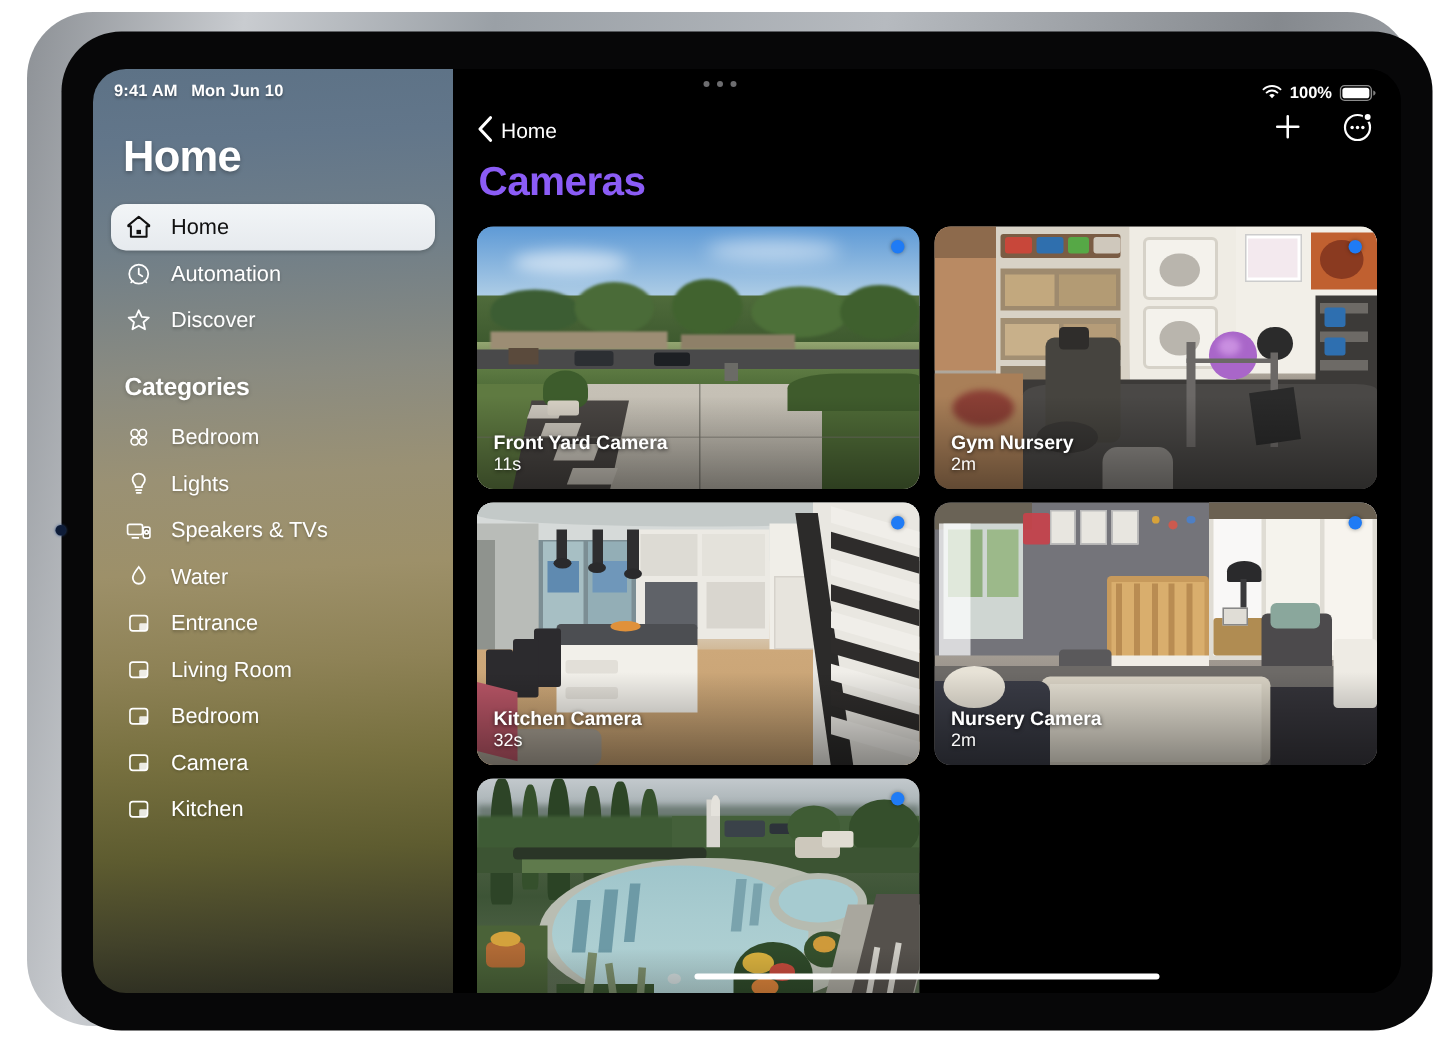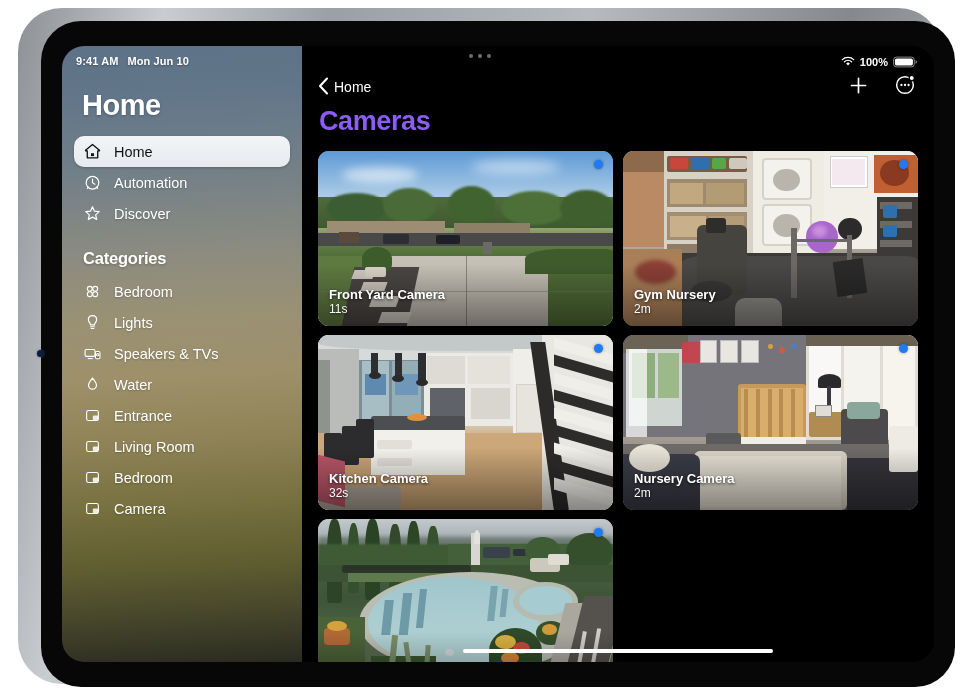--- a/index.html
+++ b/index.html
@@ -264,6 +264,15 @@
         <span>Camera</span>
       </div>
 
+      <div class="sb-row">
+        <span class="sb-ico">
+          <svg viewBox="0 0 24 24" fill="none" stroke="#fff" stroke-width="1.4">
+              <rect x="4.6" y="5.6" width="14.8" height="12.8" rx="2.4"></rect>
+              <rect x="12.4" y="12" width="7" height="6.4" rx="1.2" fill="#fff" fill-opacity=".85" stroke="none"></rect>
+            </svg>
+        </span>
+        <span>Kitchen</span>
+      </div>
     </div>
 
     <div id="main">

